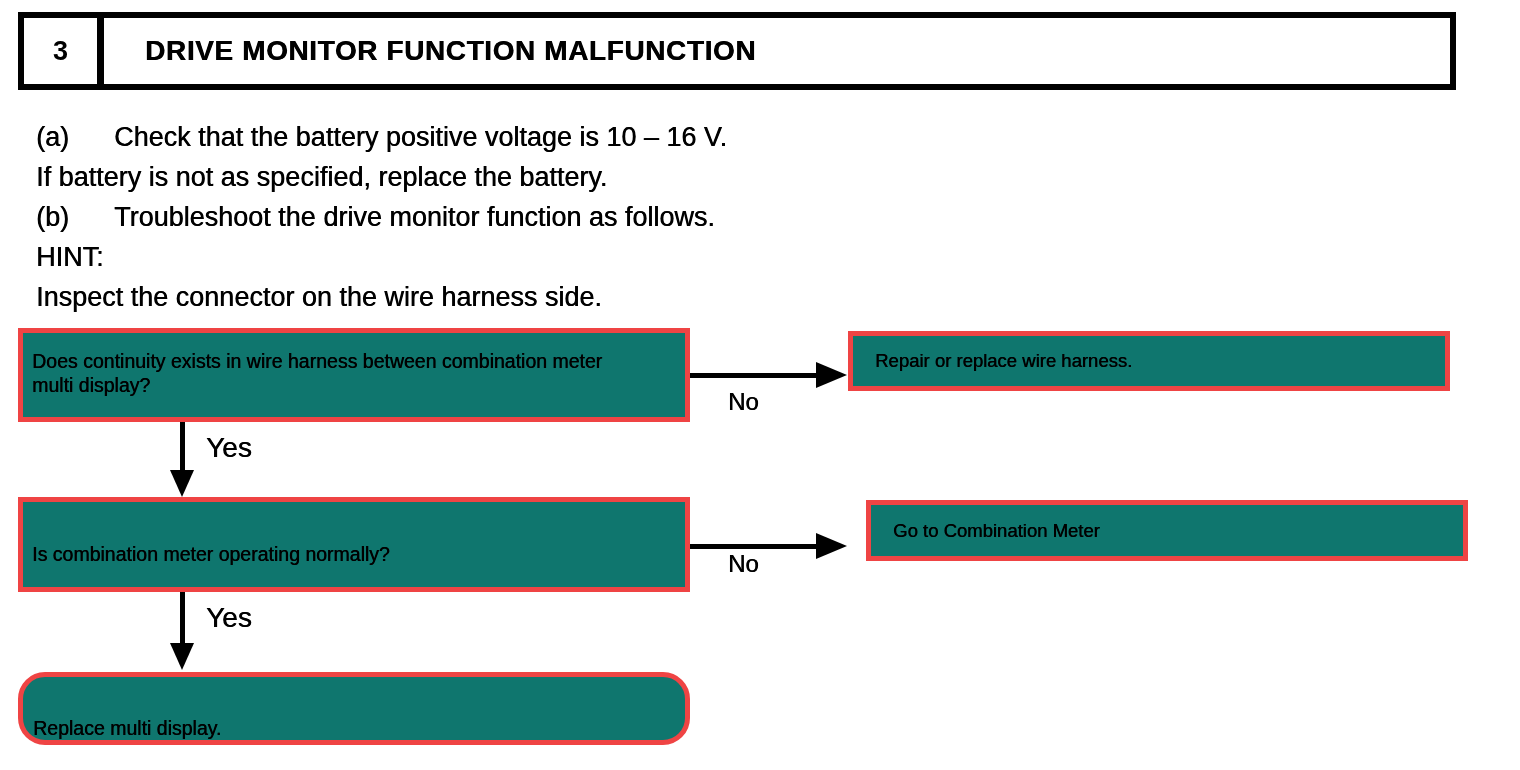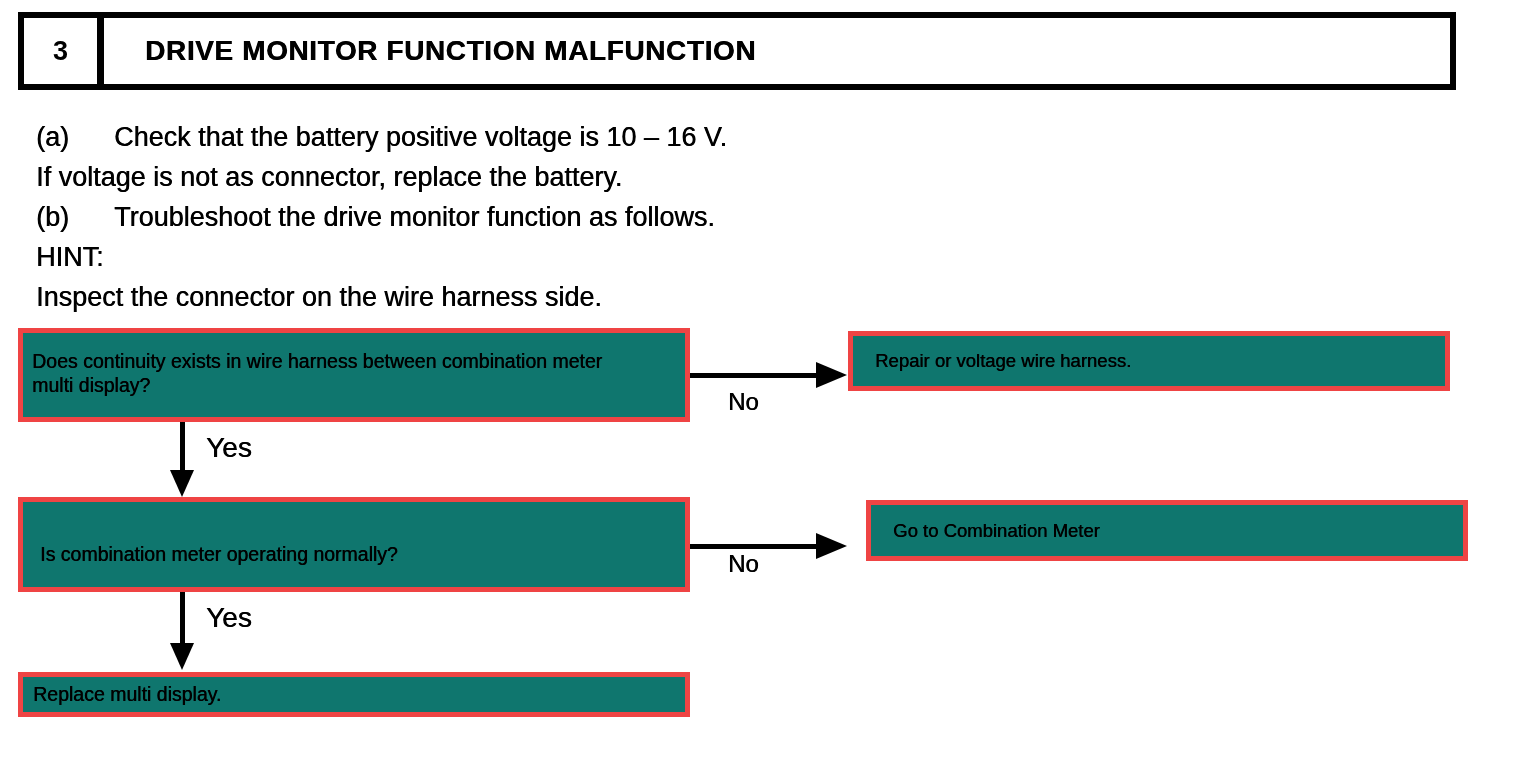--- a/index.html
+++ b/index.html
@@ -129,7 +129,7 @@
     <div>
       <span class="step-label">(a)</span><span>Check that the battery positive voltage is 10 – 16 V.</span>
     </div>
-    <div>If voltage is not as connector, replace the battery.</div>
+    <div>If battery is not as specified, replace the battery.</div>
     <div>
       <span class="step-label">(b)</span><span>Troubleshoot the drive monitor function as follows.</span>
     </div>

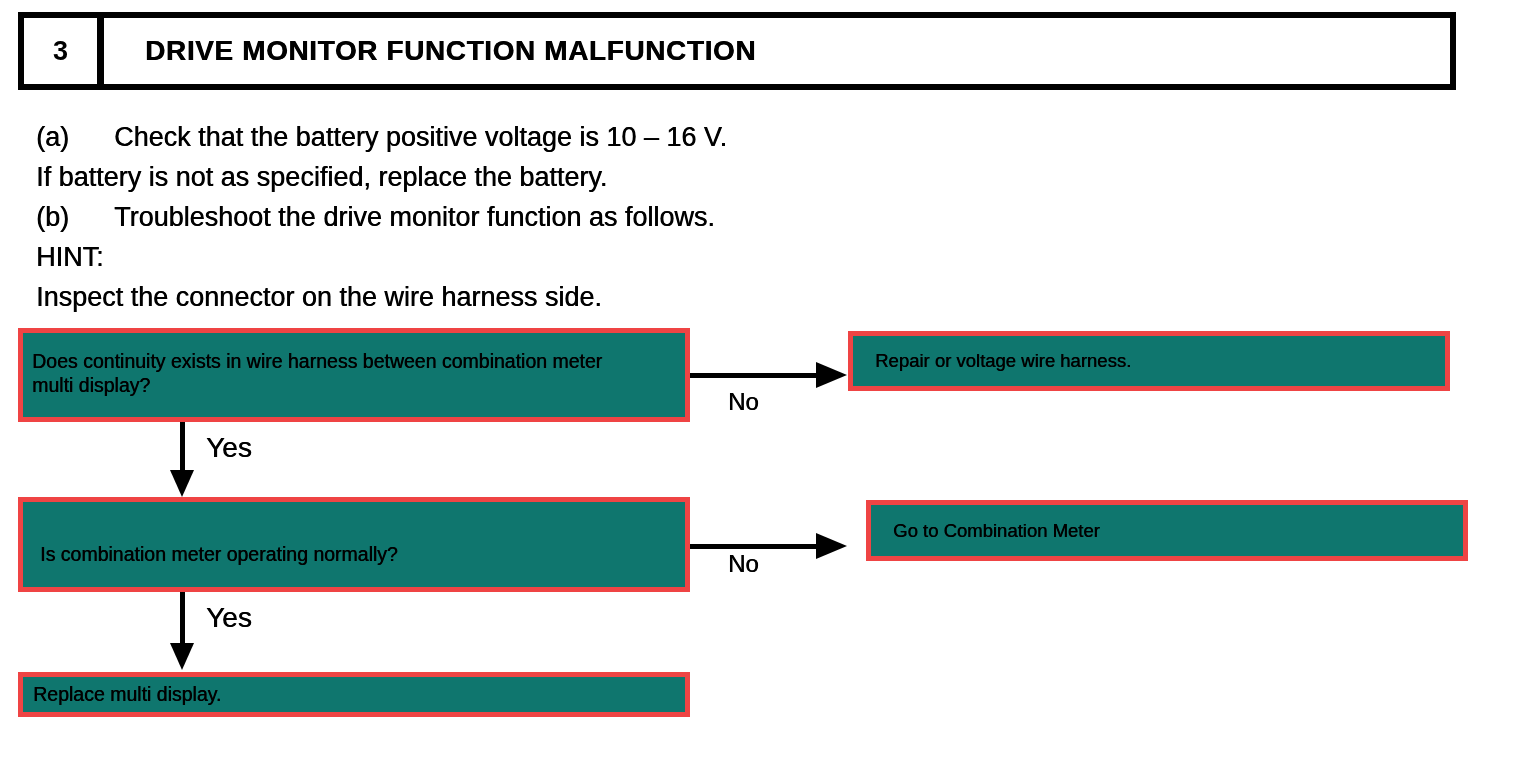--- a/index.html
+++ b/index.html
@@ -146,7 +146,7 @@
   <div class="hline no-line-1"></div>
   <div class="arrow-right no-head-1"></div>
   <div class="flow-box r-box-1 inkt">
-    <span>Repair or voltage wire harness.</span>
+    <span>Repair or replace wire harness.</span>
   </div>
 
   <div class="vline yes-line-1"></div>

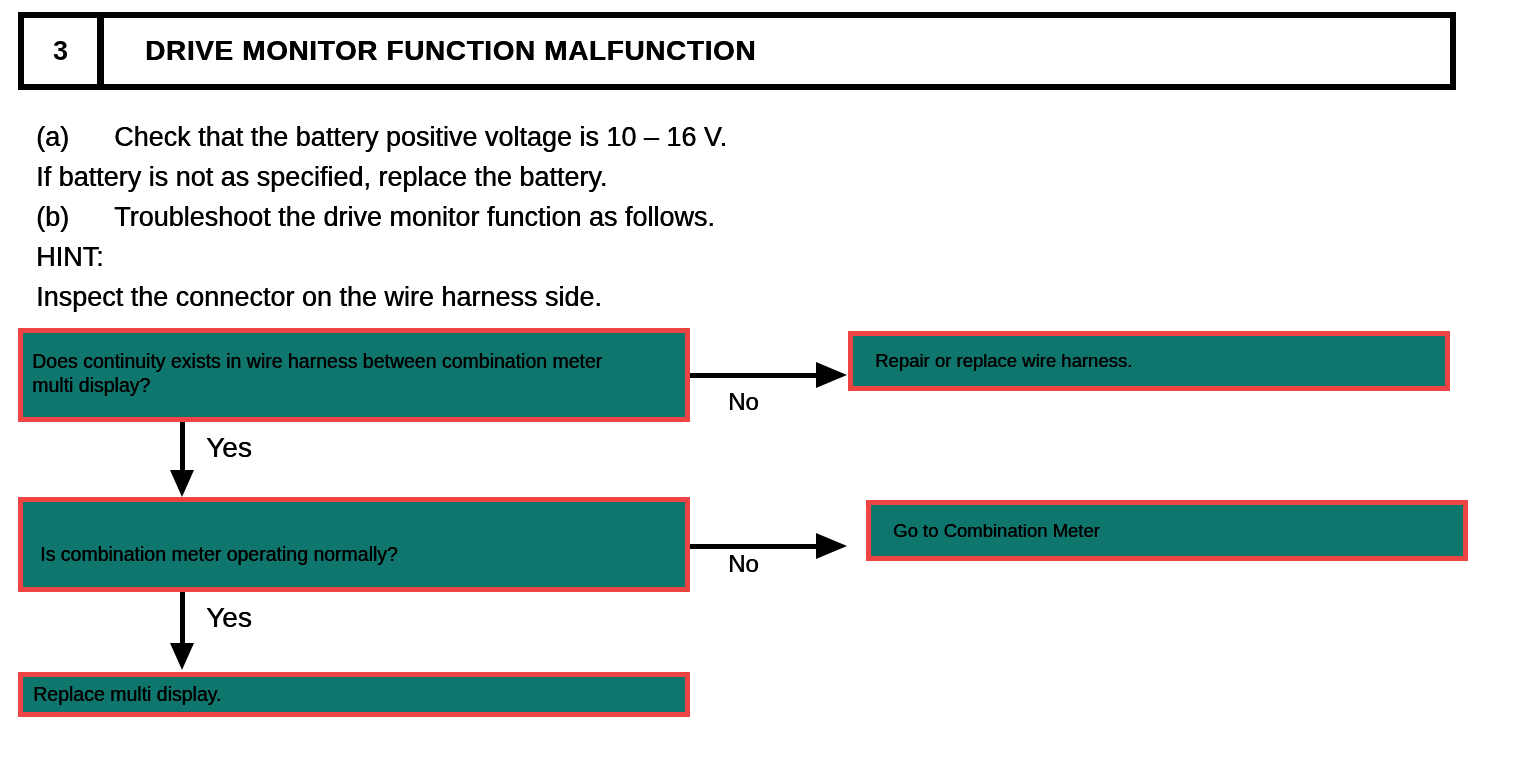--- a/index.html
+++ b/index.html
@@ -69,7 +69,7 @@
   }
   .q-box-2 {
     left: 18px; top: 497px; width: 672px; height: 95px;
-    padding: 41px 6px 0 17px;
+    padding: 41px 6px 0 9px;
   }
   .r-box-2 {
     left: 848px; top: 500px; width: 602px; height: 61px;

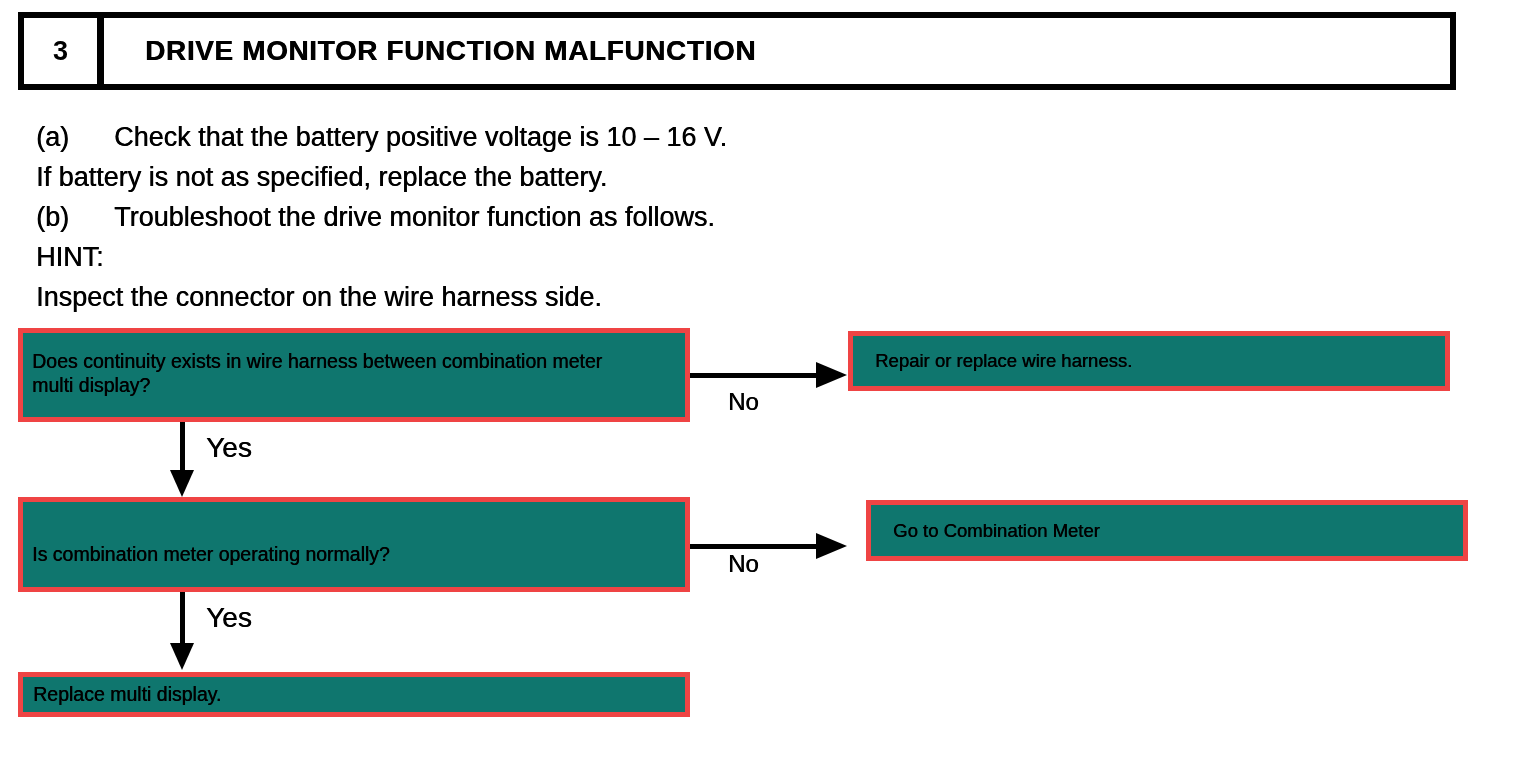--- a/index.html
+++ b/index.html
@@ -77,9 +77,10 @@
     padding-left: 22px; font-size: 18.5px; margin-left: 18px;
   }
   .a-box {
-    left: 18px; top: 672px; width: 672px; height: 45px;
-    display: flex; align-items: center;
+    left: 18px; top: 672px; width: 672px; height: 73px;
+    display: flex; align-items: flex-end;
     padding-left: 10px;
+    border-radius: 27px;
   }
 
   .hline { position: absolute; height: 5px; background: #000; }

